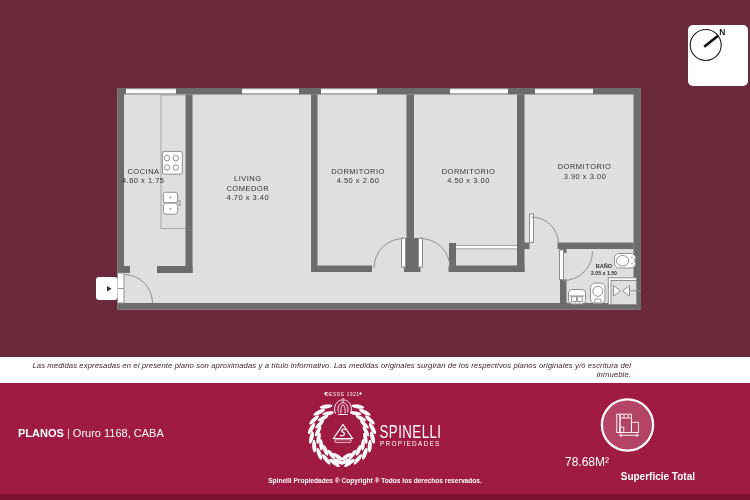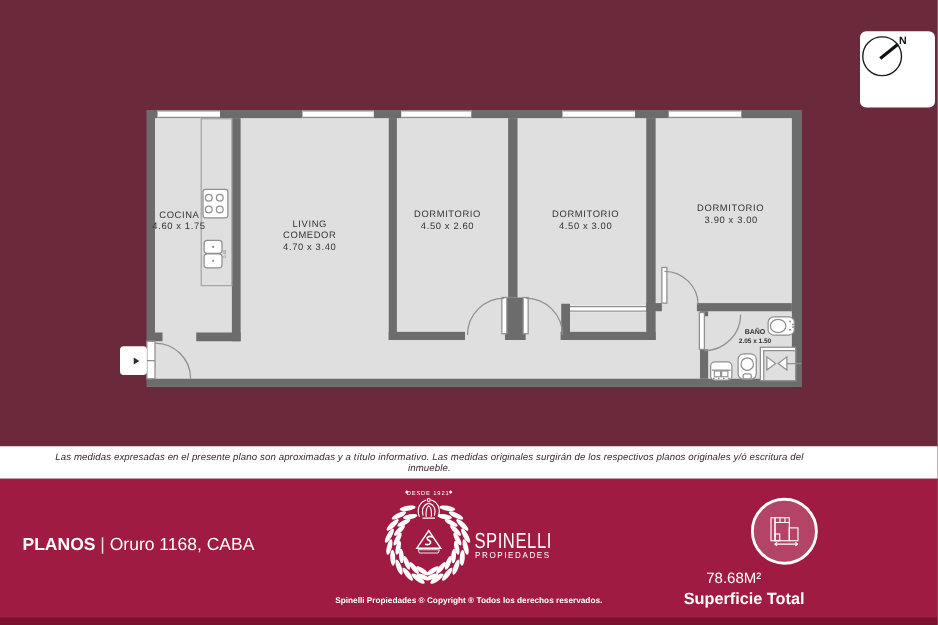--- a/index.html
+++ b/index.html
@@ -211,8 +211,8 @@
 
 <div class="abs" style="left:0;top:357px;width:750px;height:26px;background:#ffffff;"></div>
 
-<div class="abs" style="left:0;top:360.8px;width:631px;text-align:center;font-style:italic;
-  font-size:7.7px;color:#3E2430;letter-spacing:0.1px;padding-left:28px;">Las medidas expresadas en el presente plano son aproximadas y a título informativo. Las medidas originales surgirán de los respectivos planos originales y/ó escritura del inmueble.</div>
+<div class="abs" style="left:0;top:360.8px;width:631px;text-align:right;font-style:italic;
+  font-size:7.7px;color:#3E2430;letter-spacing:0.1px;">Las medidas expresadas en el presente plano son aproximadas y a título informativo. Las medidas originales surgirán de los respectivos planos originales y/ó escritura del inmueble.</div>
 
 <div class="abs" style="left:0;top:383px;width:750px;height:111px;background:#A01B41;"></div>
 

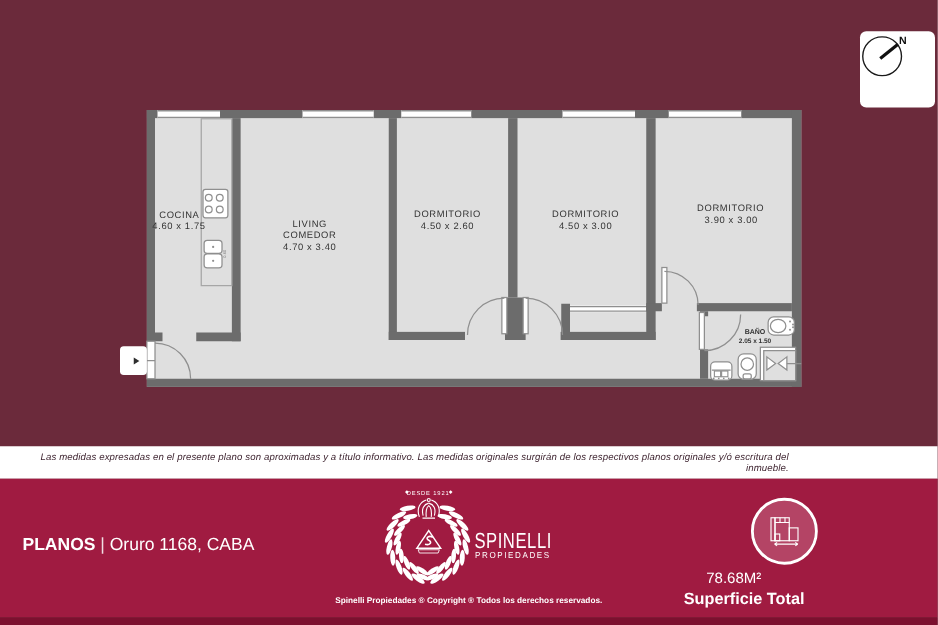--- a/index.html
+++ b/index.html
@@ -218,7 +218,7 @@
 
 <div class="abs" style="left:0;top:494px;width:750px;height:6px;background:#7C102F;"></div>
 
-<div class="abs" style="left:18px;top:426.5px;font-size:14px;color:#ffffff;">
+<div class="abs" style="left:18px;top:426.5px;font-size:11px;color:#ffffff;">
 <b>PLANOS</b> <span style="opacity:.85">|</span> Oruro 1168, CABA</div>
 
 <svg class="abs" style="left:280px;top:385px" width="190" height="90" viewBox="280 385 190 90">

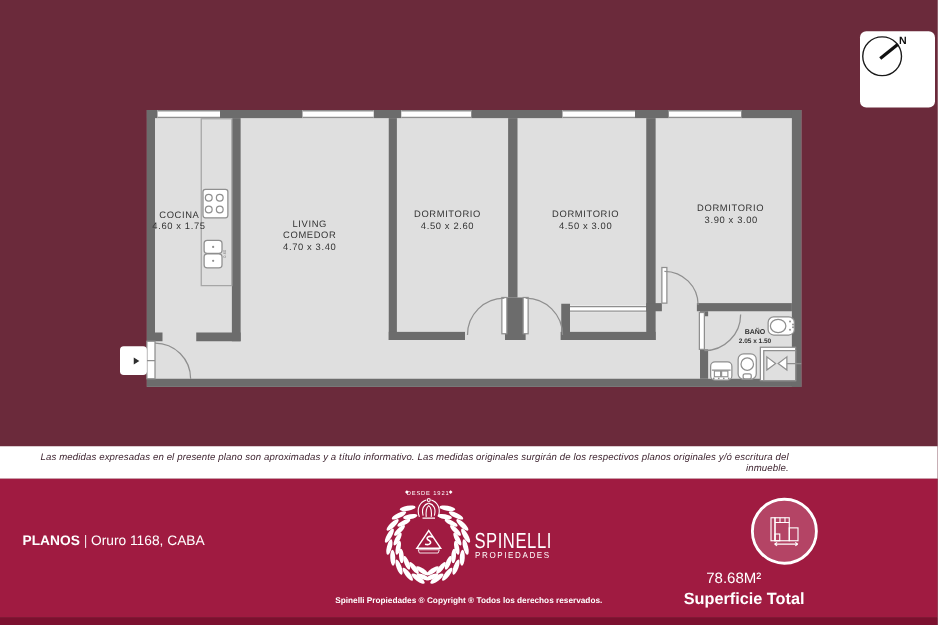--- a/index.html
+++ b/index.html
@@ -318,7 +318,7 @@
 <div class="abs" style="left:565px;top:455px;width:136px;font-size:12px;
   color:#ffffff;">78.68M²</div>
 
-<div class="abs" style="left:547px;top:470.5px;width:136px;text-align:left;font-size:13px;
+<div class="abs" style="left:559px;top:470.5px;width:136px;text-align:right;font-size:10px;
   font-weight:bold;color:#ffffff;">Superficie Total</div>
 
 </body></html>

